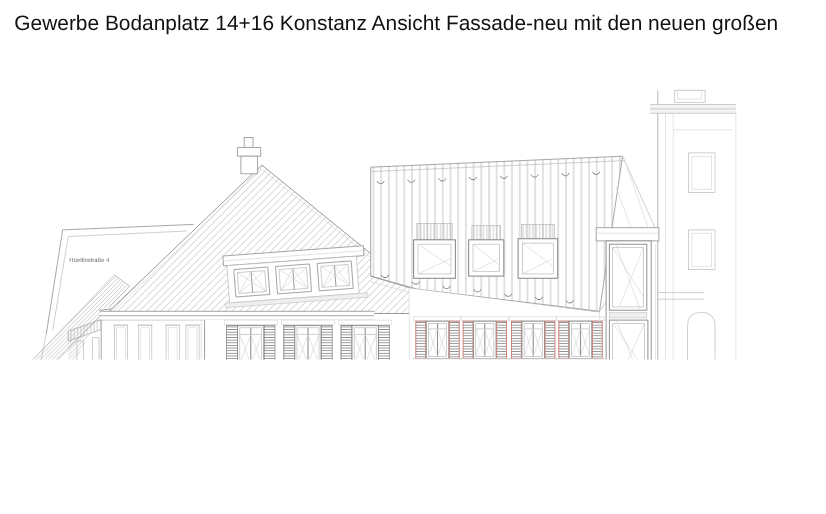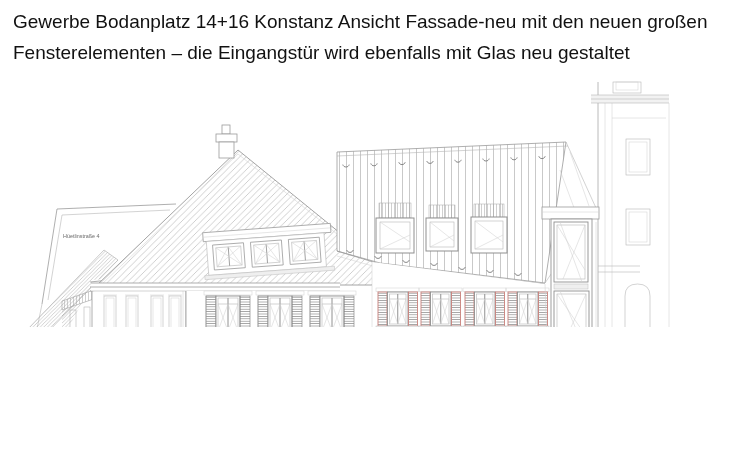--- a/index.html
+++ b/index.html
@@ -34,7 +34,6 @@
 
   <div class="caption">
     <div>Gewerbe Bodanplatz 14+16 Konstanz Ansicht Fassade-neu mit den neuen großen</div>
-    <div>Fensterelementen – die Eingangstür wird ebenfalls mit Glas neu gestaltet</div>
   </div>
 
   <svg width="751" height="467" viewBox="0 0 751 467">

